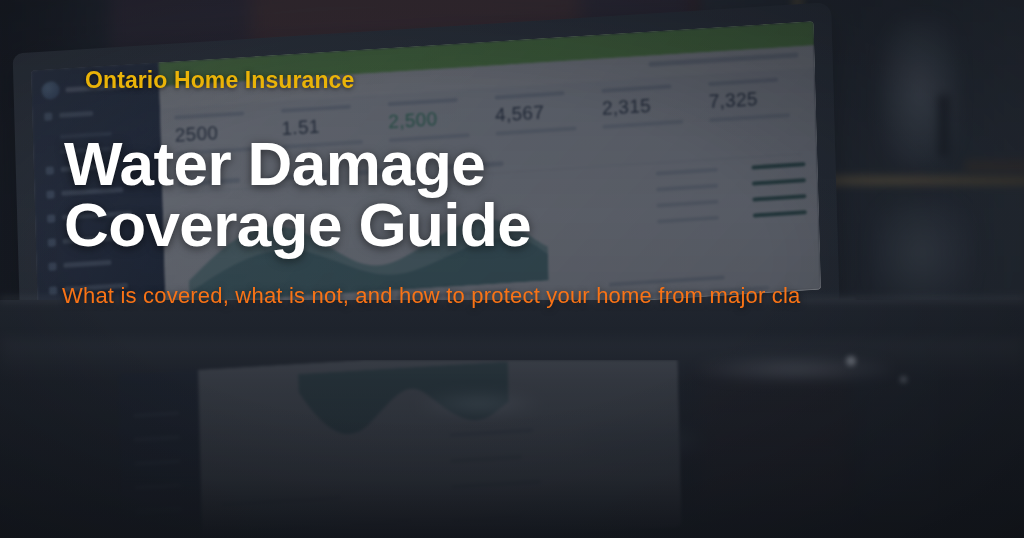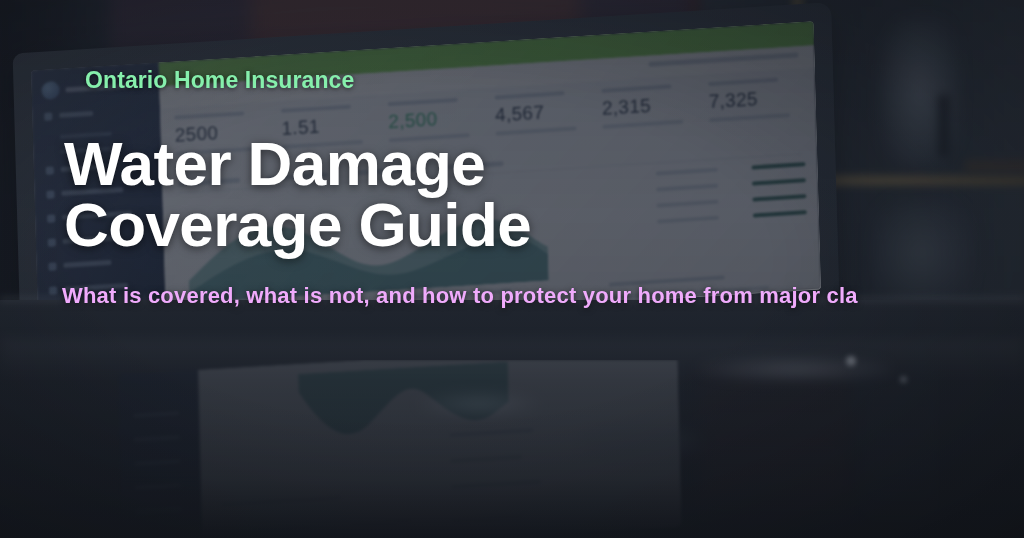--- a/index.html
+++ b/index.html
@@ -330,7 +330,7 @@
 
   .eyebrow {
     position:absolute; left:85px; top:67px;
-    font-size:23px; font-weight:bold; color:#86efac;
+    font-size:23px; font-weight:bold; color:#eab308;
     letter-spacing:.1px;
     text-shadow:0 1px 5px rgba(0,0,0,.65);
     white-space:nowrap;

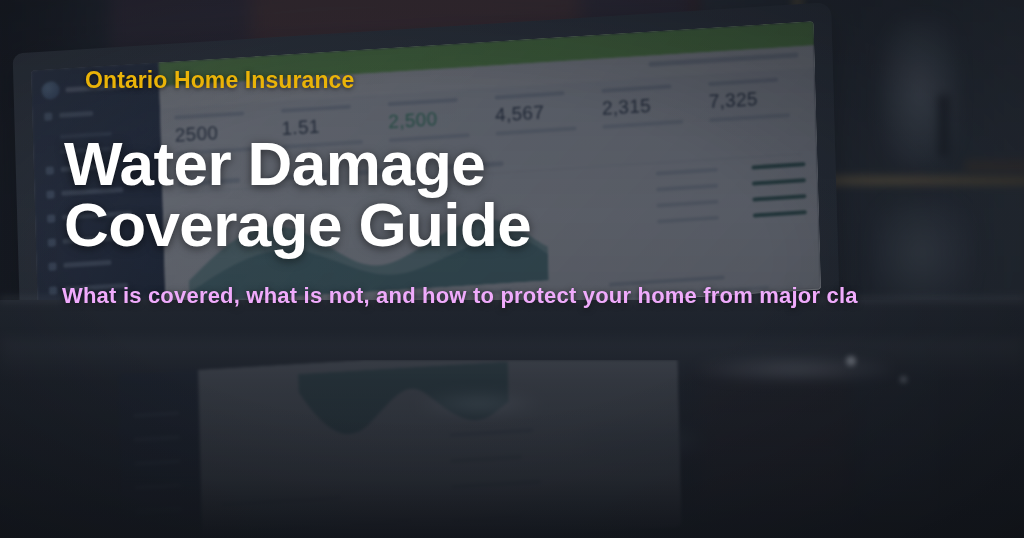--- a/index.html
+++ b/index.html
@@ -348,7 +348,7 @@
 
   .subtitle {
     position:absolute; left:62px; top:283px;
-    font-size:22px; font-weight:700; color:#f0abfc;
+    font-size:22px; font-weight:400; color:#f97316;
     letter-spacing:.2px;
     white-space:nowrap;
     text-shadow:0 1px 6px rgba(0,0,0,.65);

